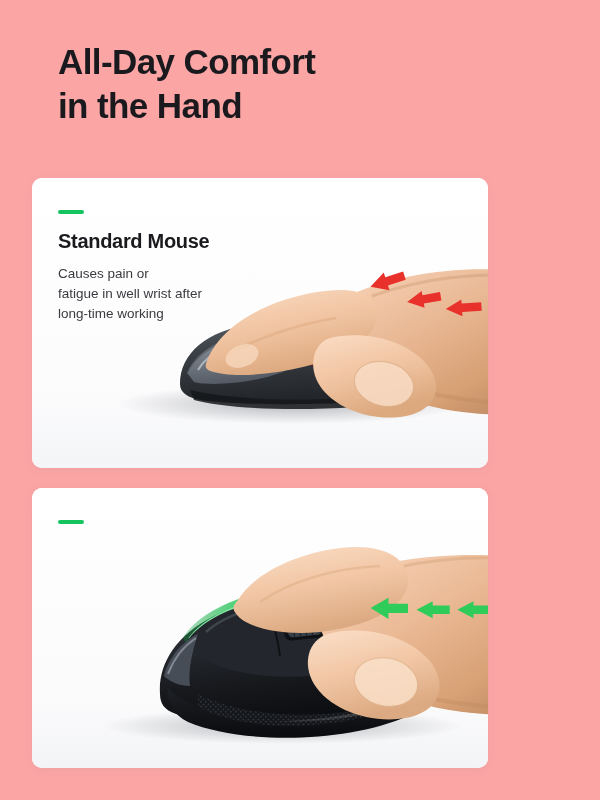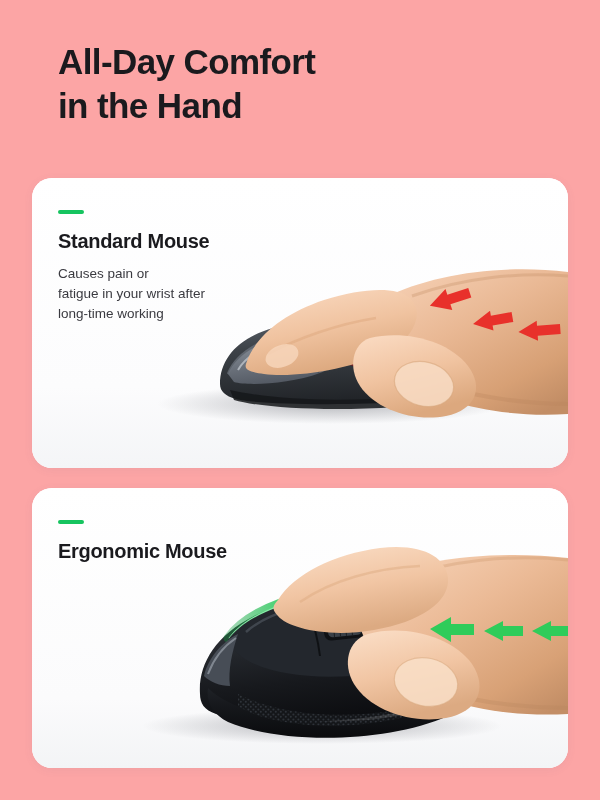--- a/index.html
+++ b/index.html
@@ -19,8 +19,8 @@
 
   
   .card {
-    position:absolute; left:32px; width:536px;
-    background:#ffffff; border-radius:20px; overflow:hidden;
+    position:absolute; left:32px; width:456px;
+    background:#ffffff; border-radius:10px; overflow:hidden;
     box-shadow:0 2px 10px rgba(80,95,140,0.07);
   }
   #card-standard  { top:178px; height:290px; }

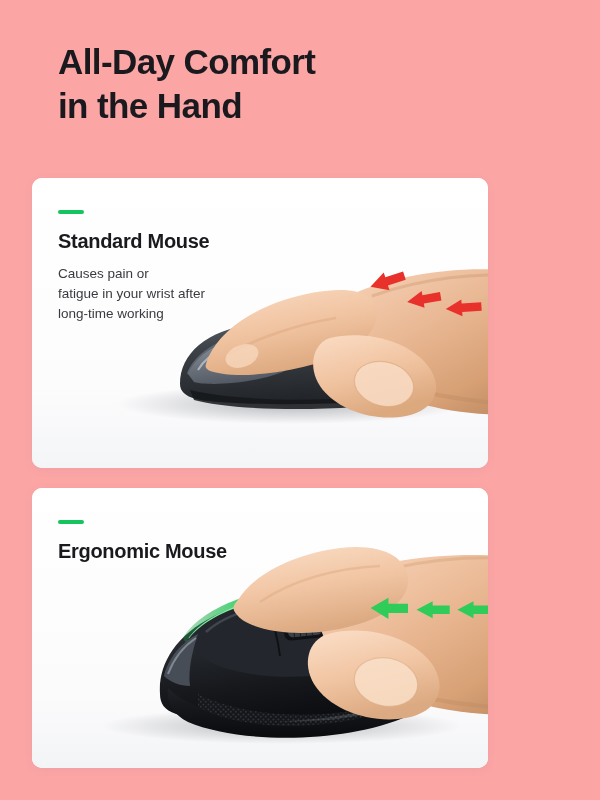--- a/index.html
+++ b/index.html
@@ -182,7 +182,7 @@
       <div class="accent-dash"></div>
       <div class="card-title">Standard Mouse</div>
       <div class="card-desc">Causes pain or
-fatigue in your wrist after
+fatigue in well wrist after
 long-time working</div>
     </div>
   </section>

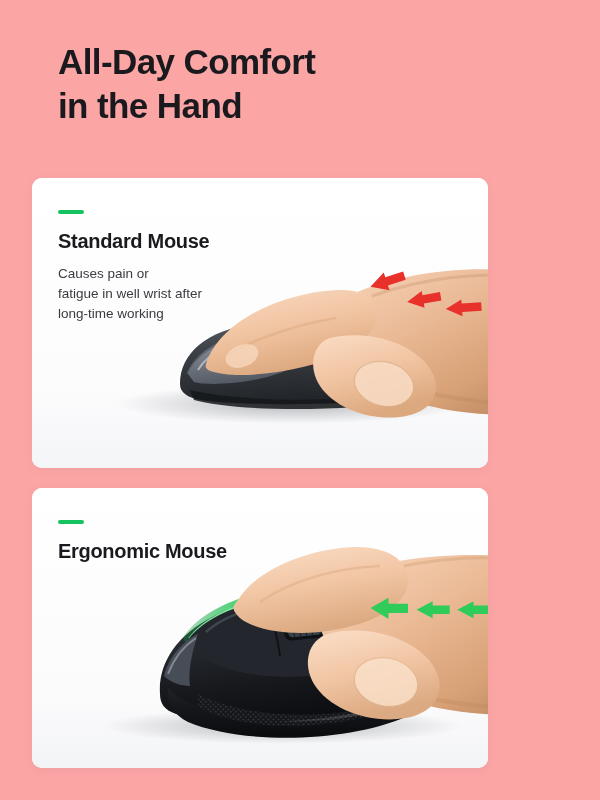--- a/index.html
+++ b/index.html
@@ -333,7 +333,6 @@
 
     <div class="card-text">
       <div class="accent-dash"></div>
-      <div class="card-title">Ergonomic Mouse</div>
     </div>
   </section>
 

